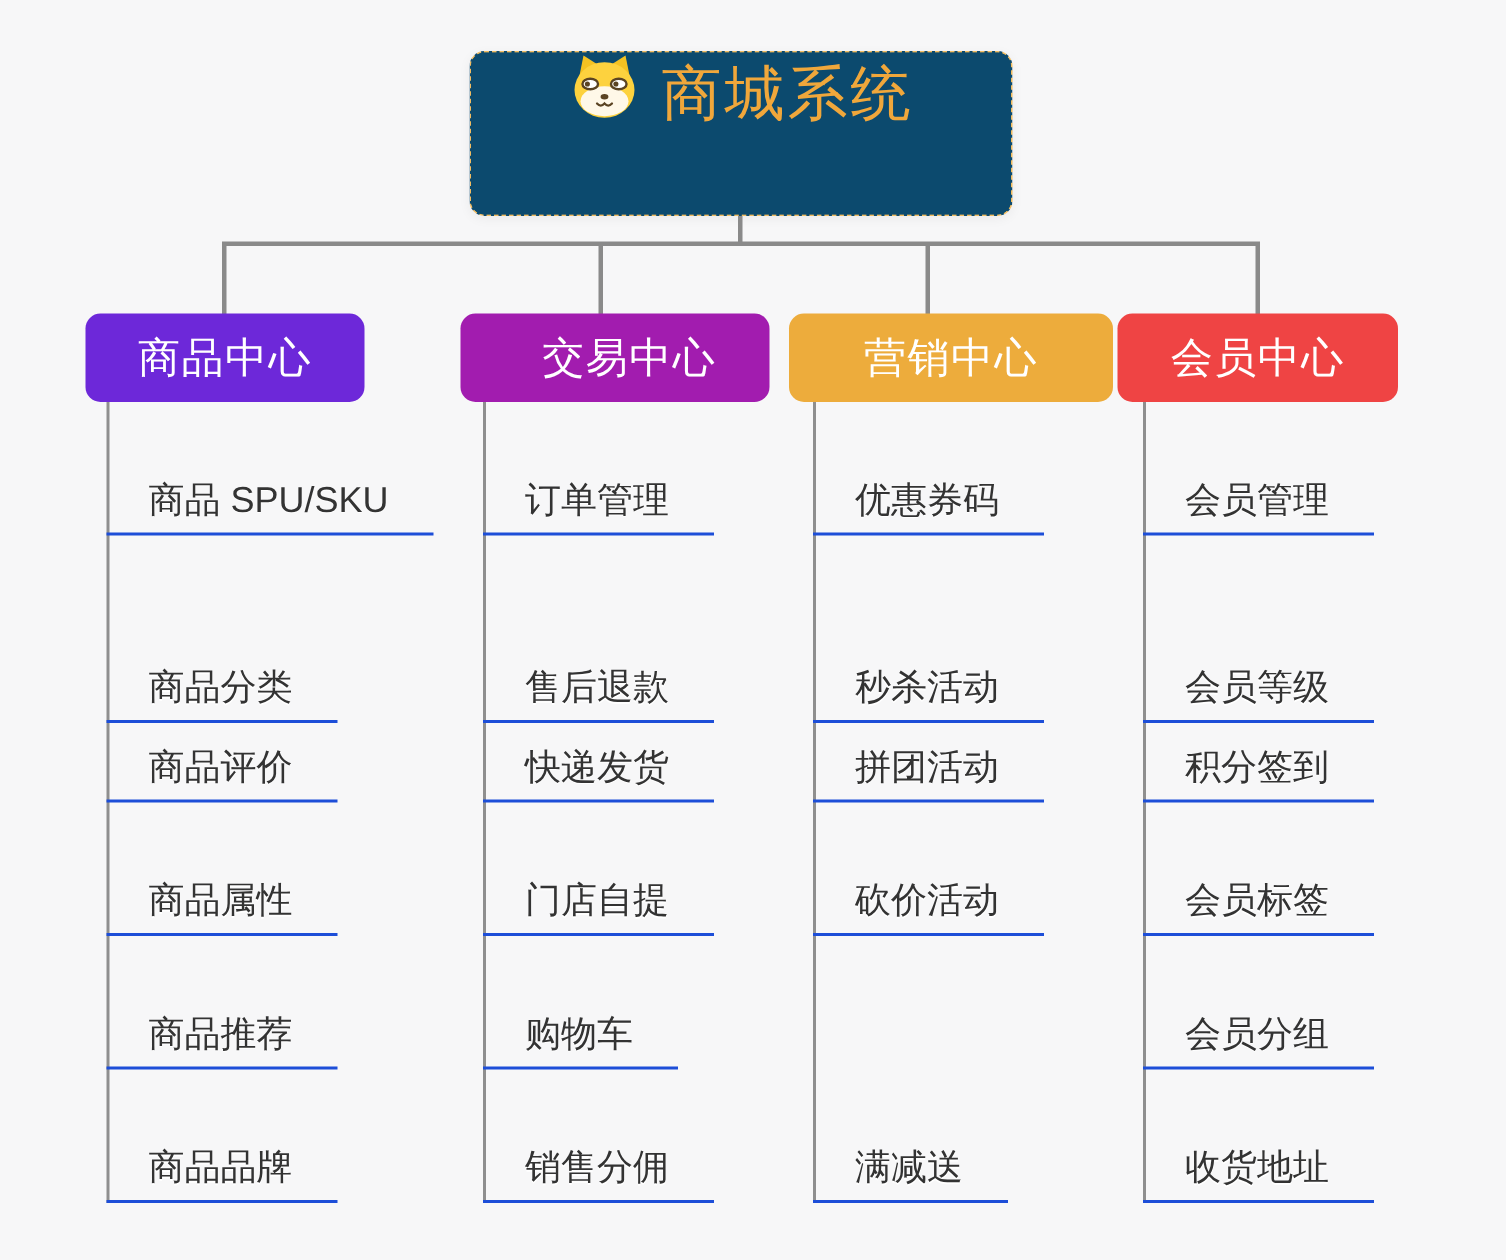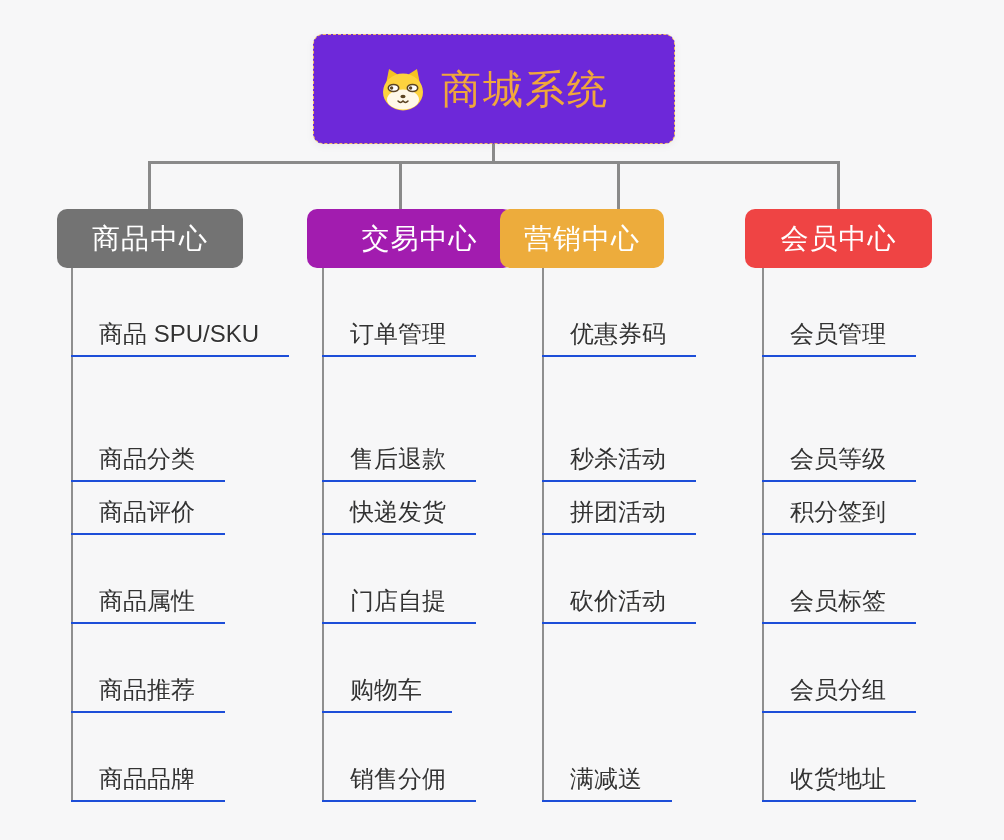--- a/index.html
+++ b/index.html
@@ -8,9 +8,9 @@
 
   
   .root-node{position:absolute;left:313px;top:34px;width:362px;height:110px;
-    background:#6d28d9;border:1px dashed #f2bd62;border-radius:10px;
+    background:#0c4a6e;border:1px dashed #f2bd62;border-radius:10px;
     box-shadow:0 2px 8px rgba(0,0,0,0.05);
-    display:flex;align-items:center;justify-content:center;gap:14px;box-sizing:border-box;}
+    display:flex;justify-content:center;gap:14px;box-sizing:border-box;}
   .root-title{font-size:40px;color:#f0a73b;letter-spacing:2px;white-space:nowrap;}
 
   

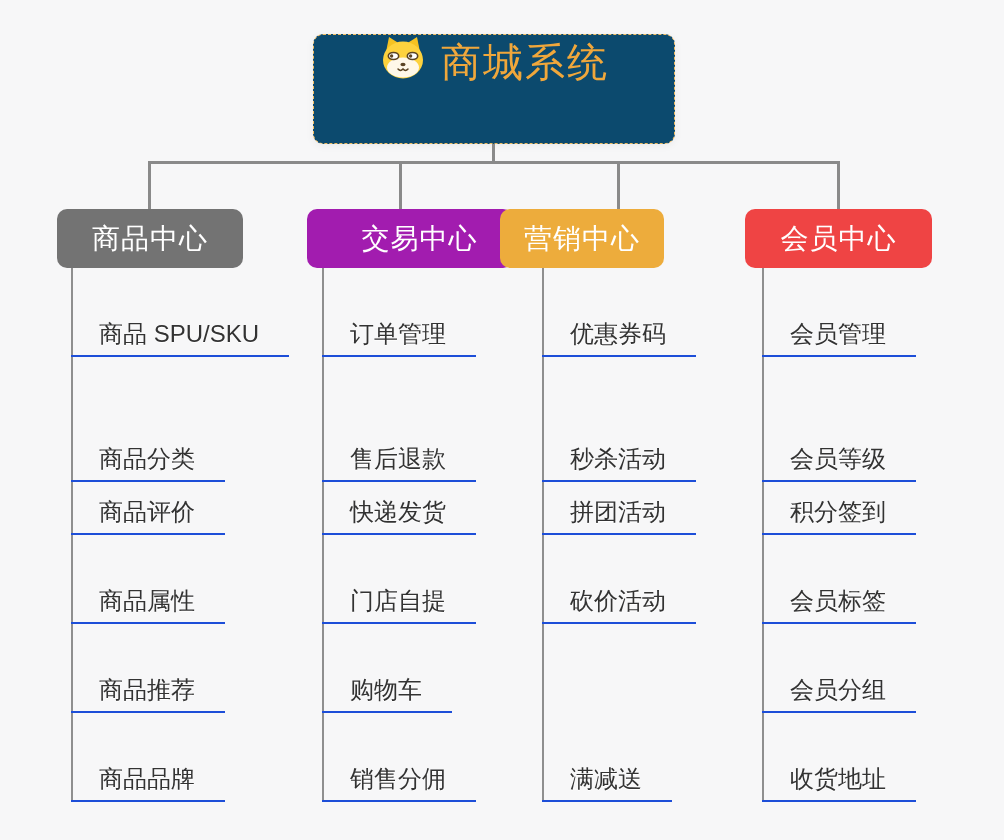--- a/index.html
+++ b/index.html
@@ -80,7 +80,7 @@
   <div class="line drop drop-2"></div>
   <div class="line drop drop-3"></div>
 
-  <div class="hdr h0" style="background: #737373;">商品中心</div>
+  <div class="hdr h0" style="background: #6d28d9;">商品中心</div>
   <div class="hdr h1" style="background: #a21caf; padding-left: 19px;">交易中心</div>
   <div class="hdr h2" style="background: rgb(237, 172, 60);">营销中心</div>
   <div class="hdr h3" style="background: #ef4444;">会员中心</div>

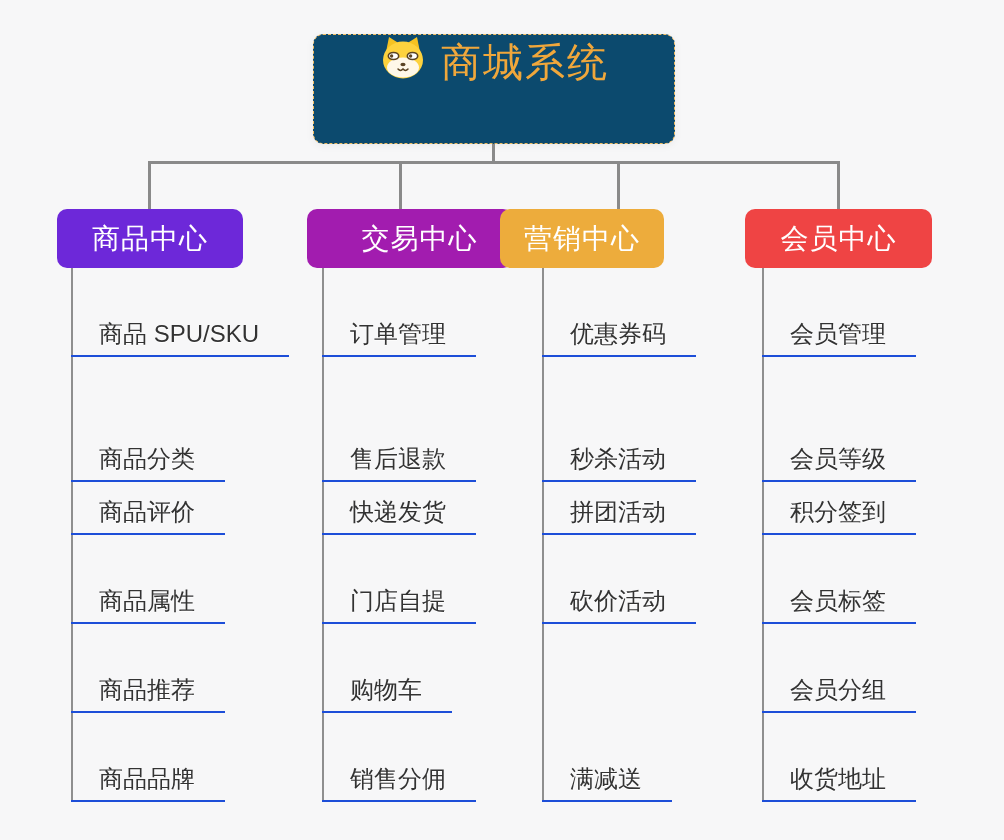--- a/index.html
+++ b/index.html
@@ -29,7 +29,7 @@
     color:#ffffff;font-size:28px;letter-spacing:1px;white-space:nowrap;cursor:default;}
   .h0{left:57px;width:186px;}
   .h1{left:307px;width:187px;}
-  .h2{left:500px;width:164px;}
+  .h2{left:526px;width:216px;}
   .h3{left:745px;width:187px;}
 
   

